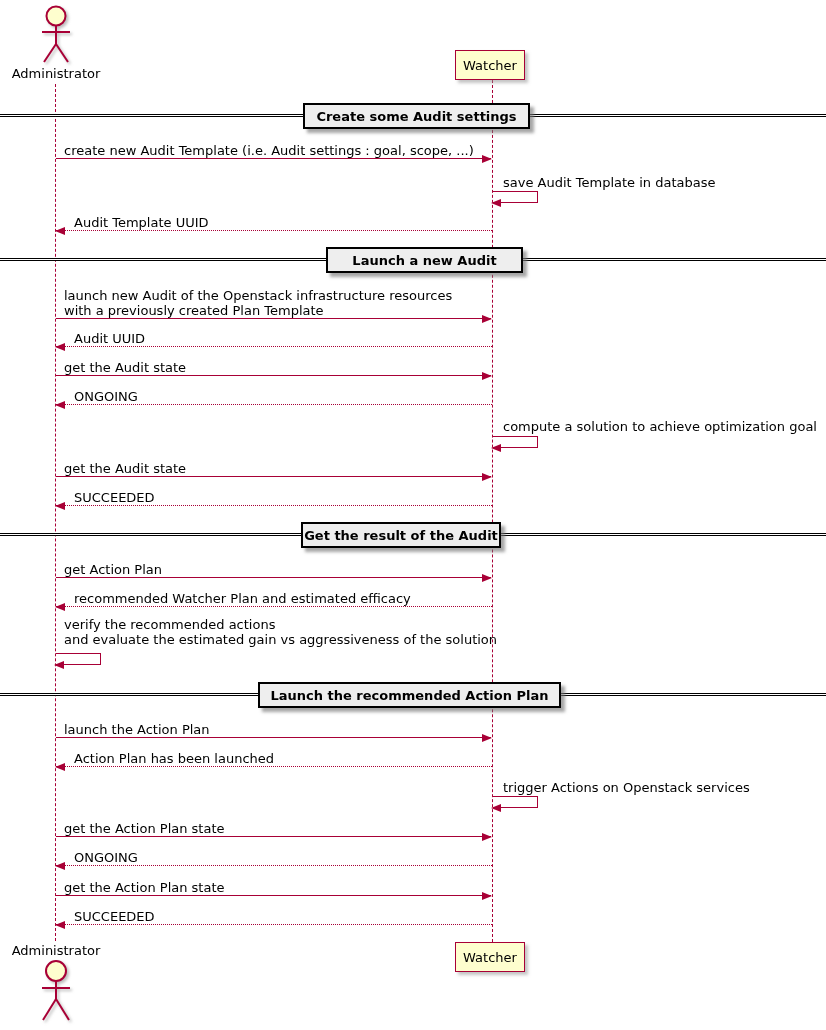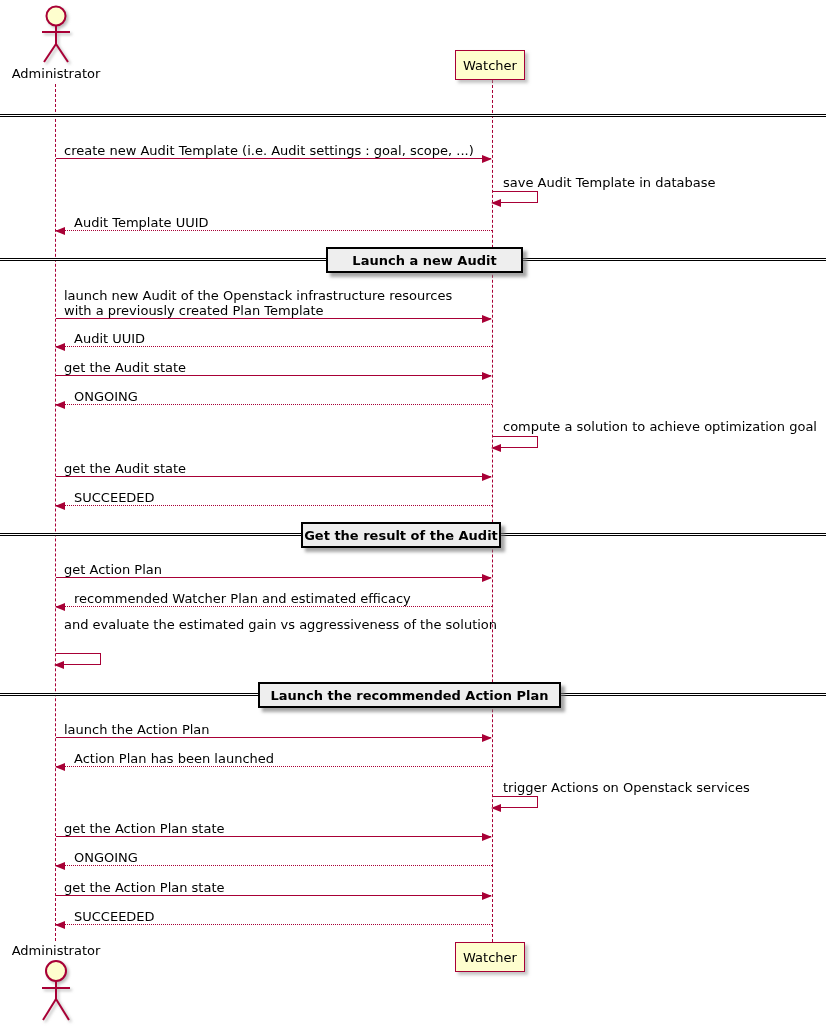--- a/index.html
+++ b/index.html
@@ -67,6 +67,7 @@
   <div class="pbox" style="left:455px;top:50px;width:70px;height:30px;">Watcher</div>
 
   <div class="divider-track" style="top:114px;"></div>
+  <div class="divider-label" style="left:303px;top:103px;width:227px;height:26px;">Create some Audit settings</div>
 
   <div class="msg-label" style="left:64px;top:143px;">
     <span>create new Audit Template (i.e. Audit settings : goal, scope, ...)</span>

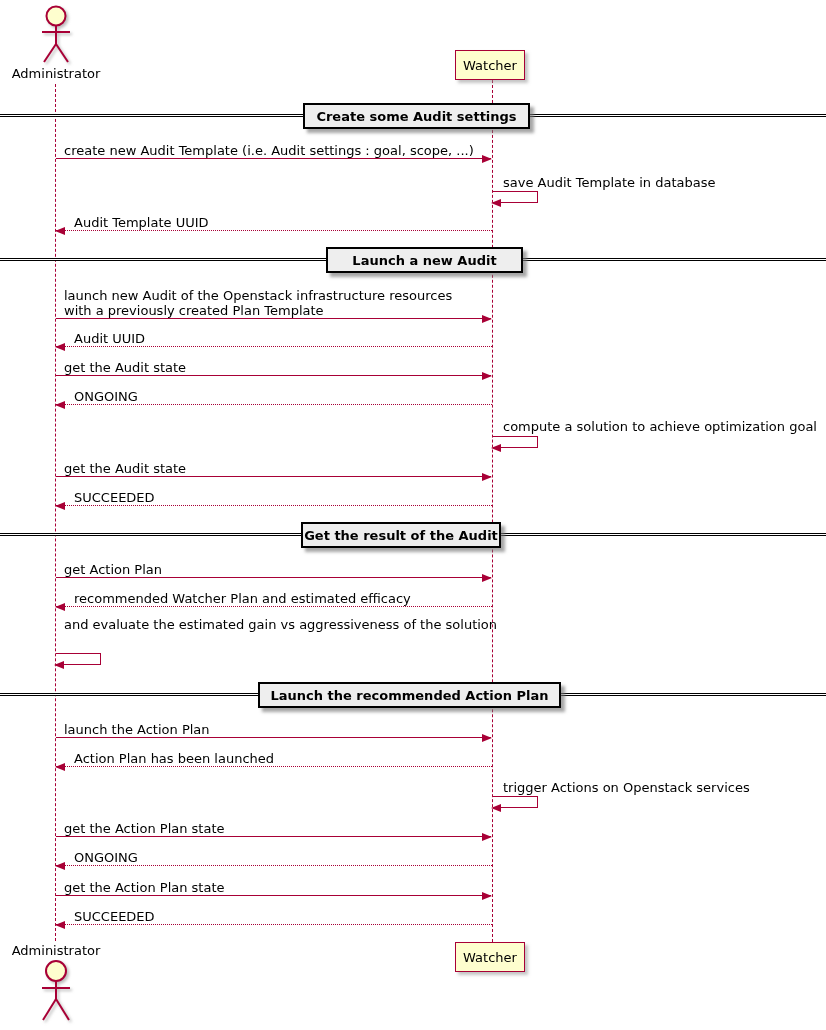--- a/index.html
+++ b/index.html
@@ -161,6 +161,7 @@
     </div>
 
   <div class="msg-label" style="left:64px;top:617px;">
+    <div>verify the recommended actions</div>
     <div>and evaluate the estimated gain vs aggressiveness of the solution</div>
   </div>
   <div class="self-loop" style="left:56px;top:653px;">

